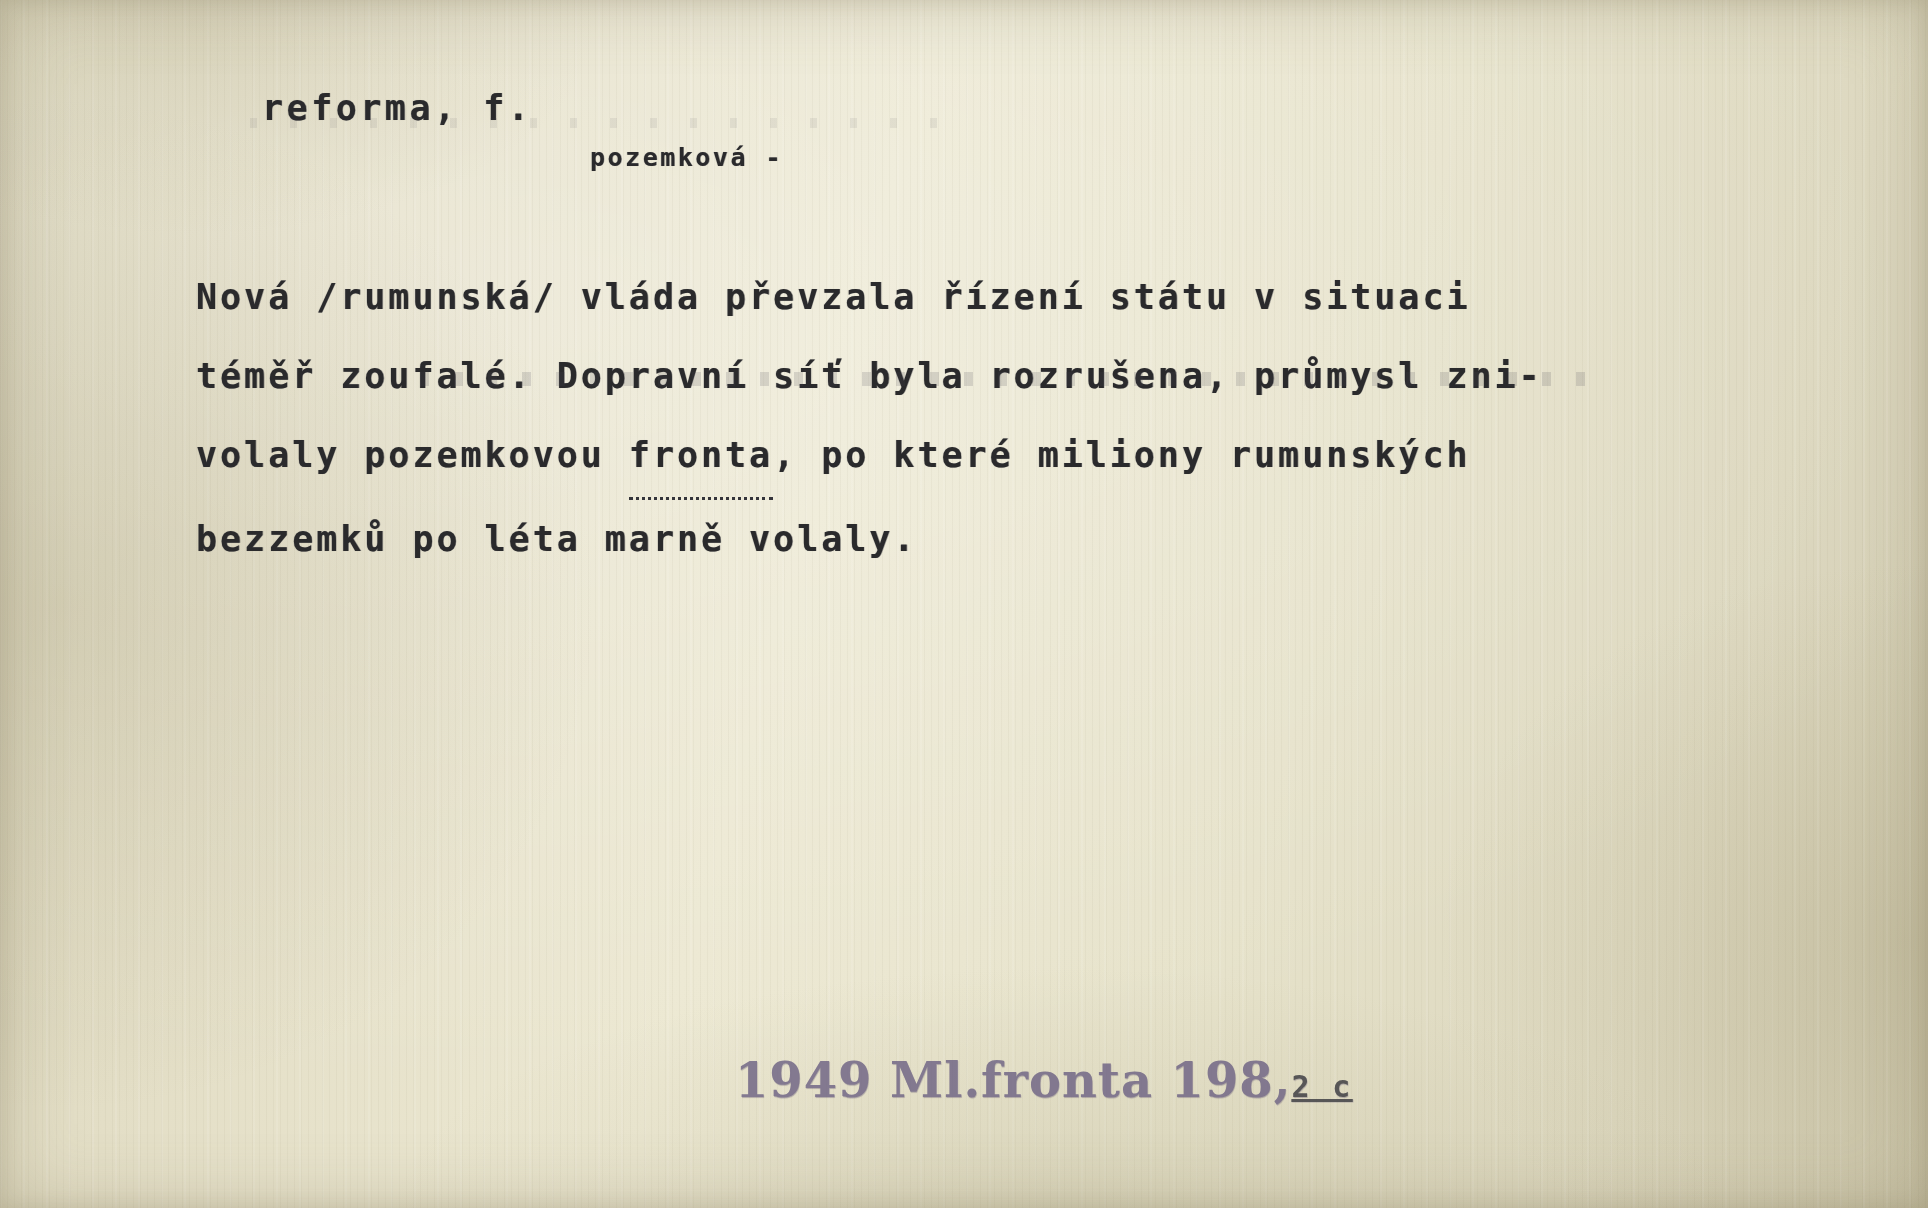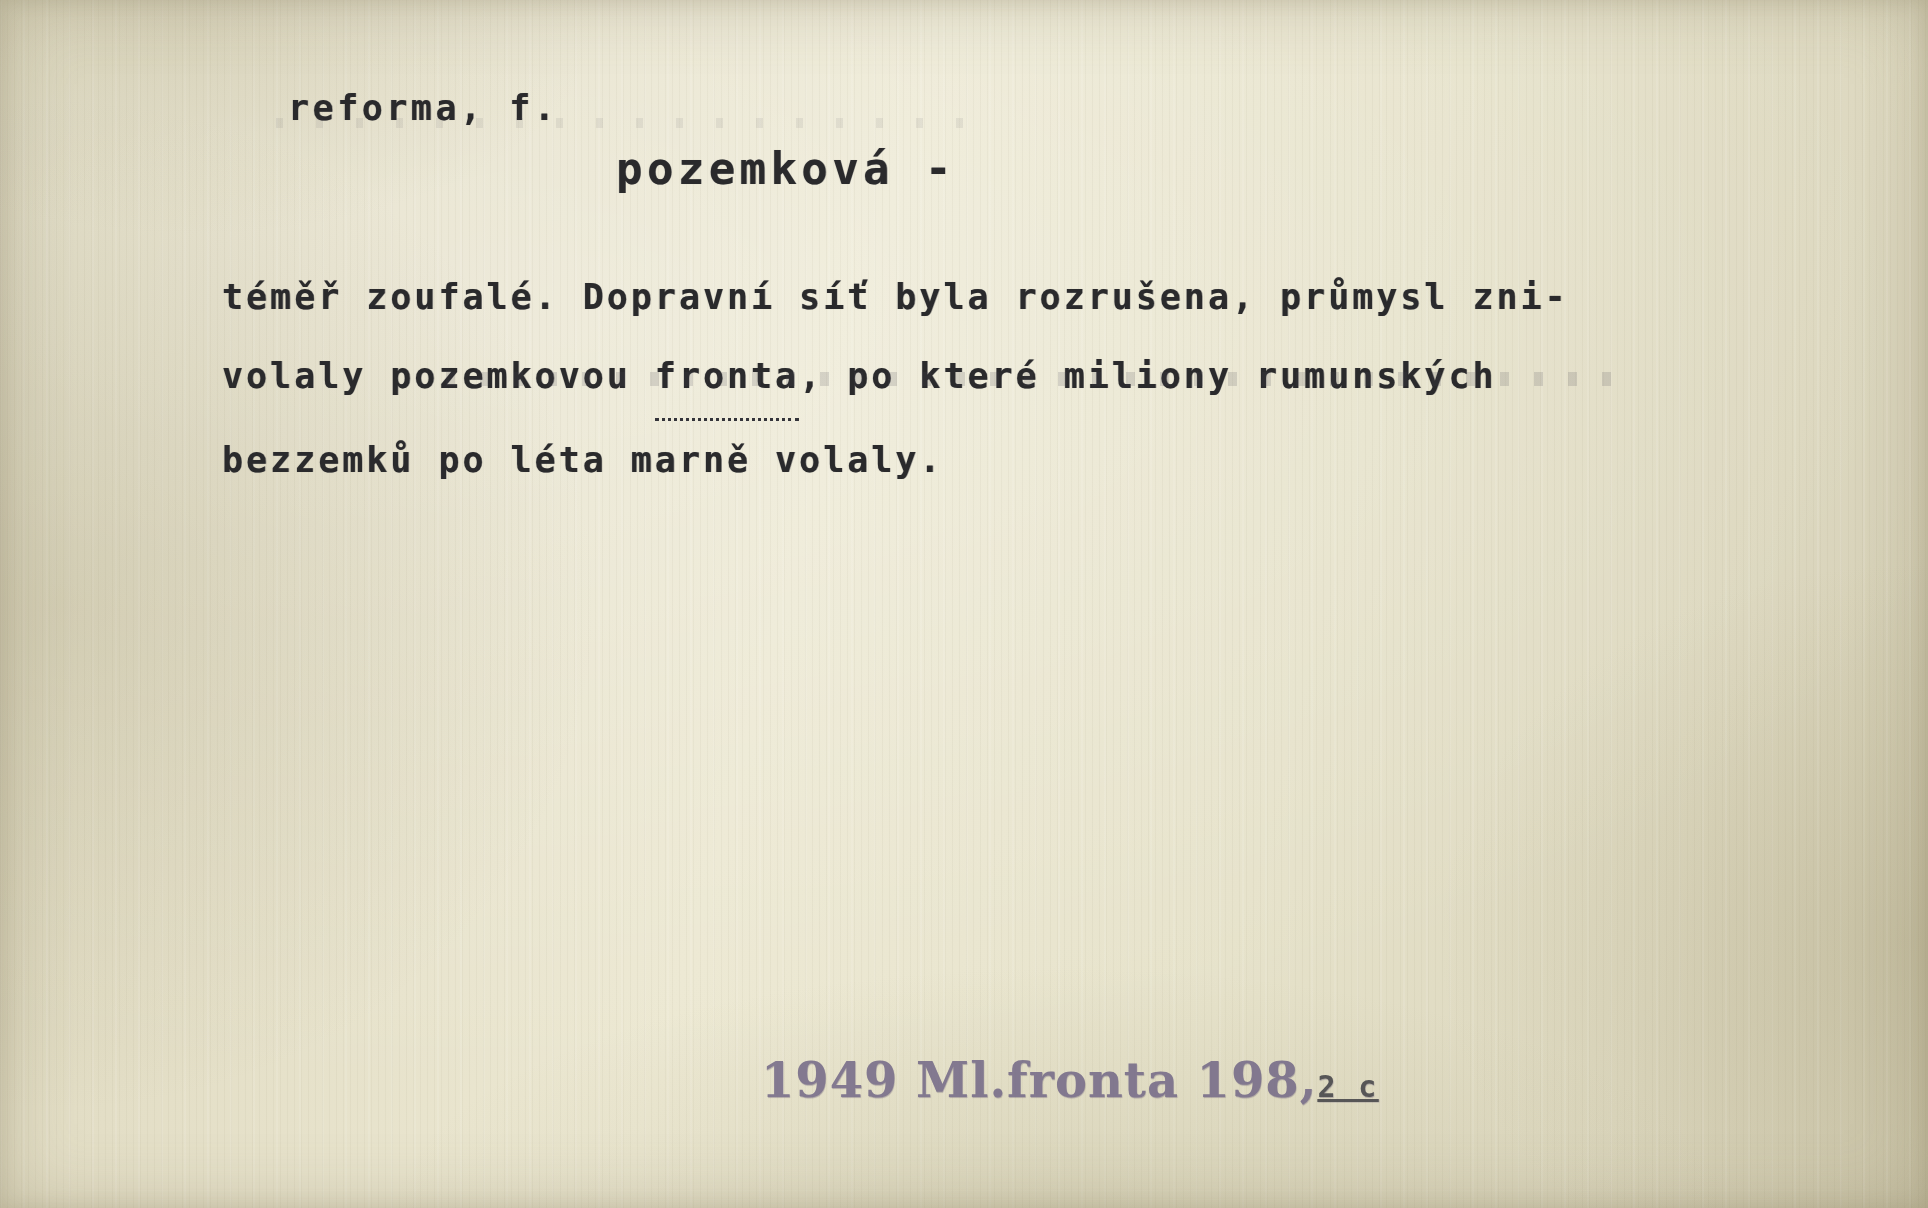--- a/index.html
+++ b/index.html
@@ -64,7 +64,6 @@
     position: absolute;
     inset: 0;
     z-index: 3;
-    margin-left: 26px;
   }
 
   .typed {

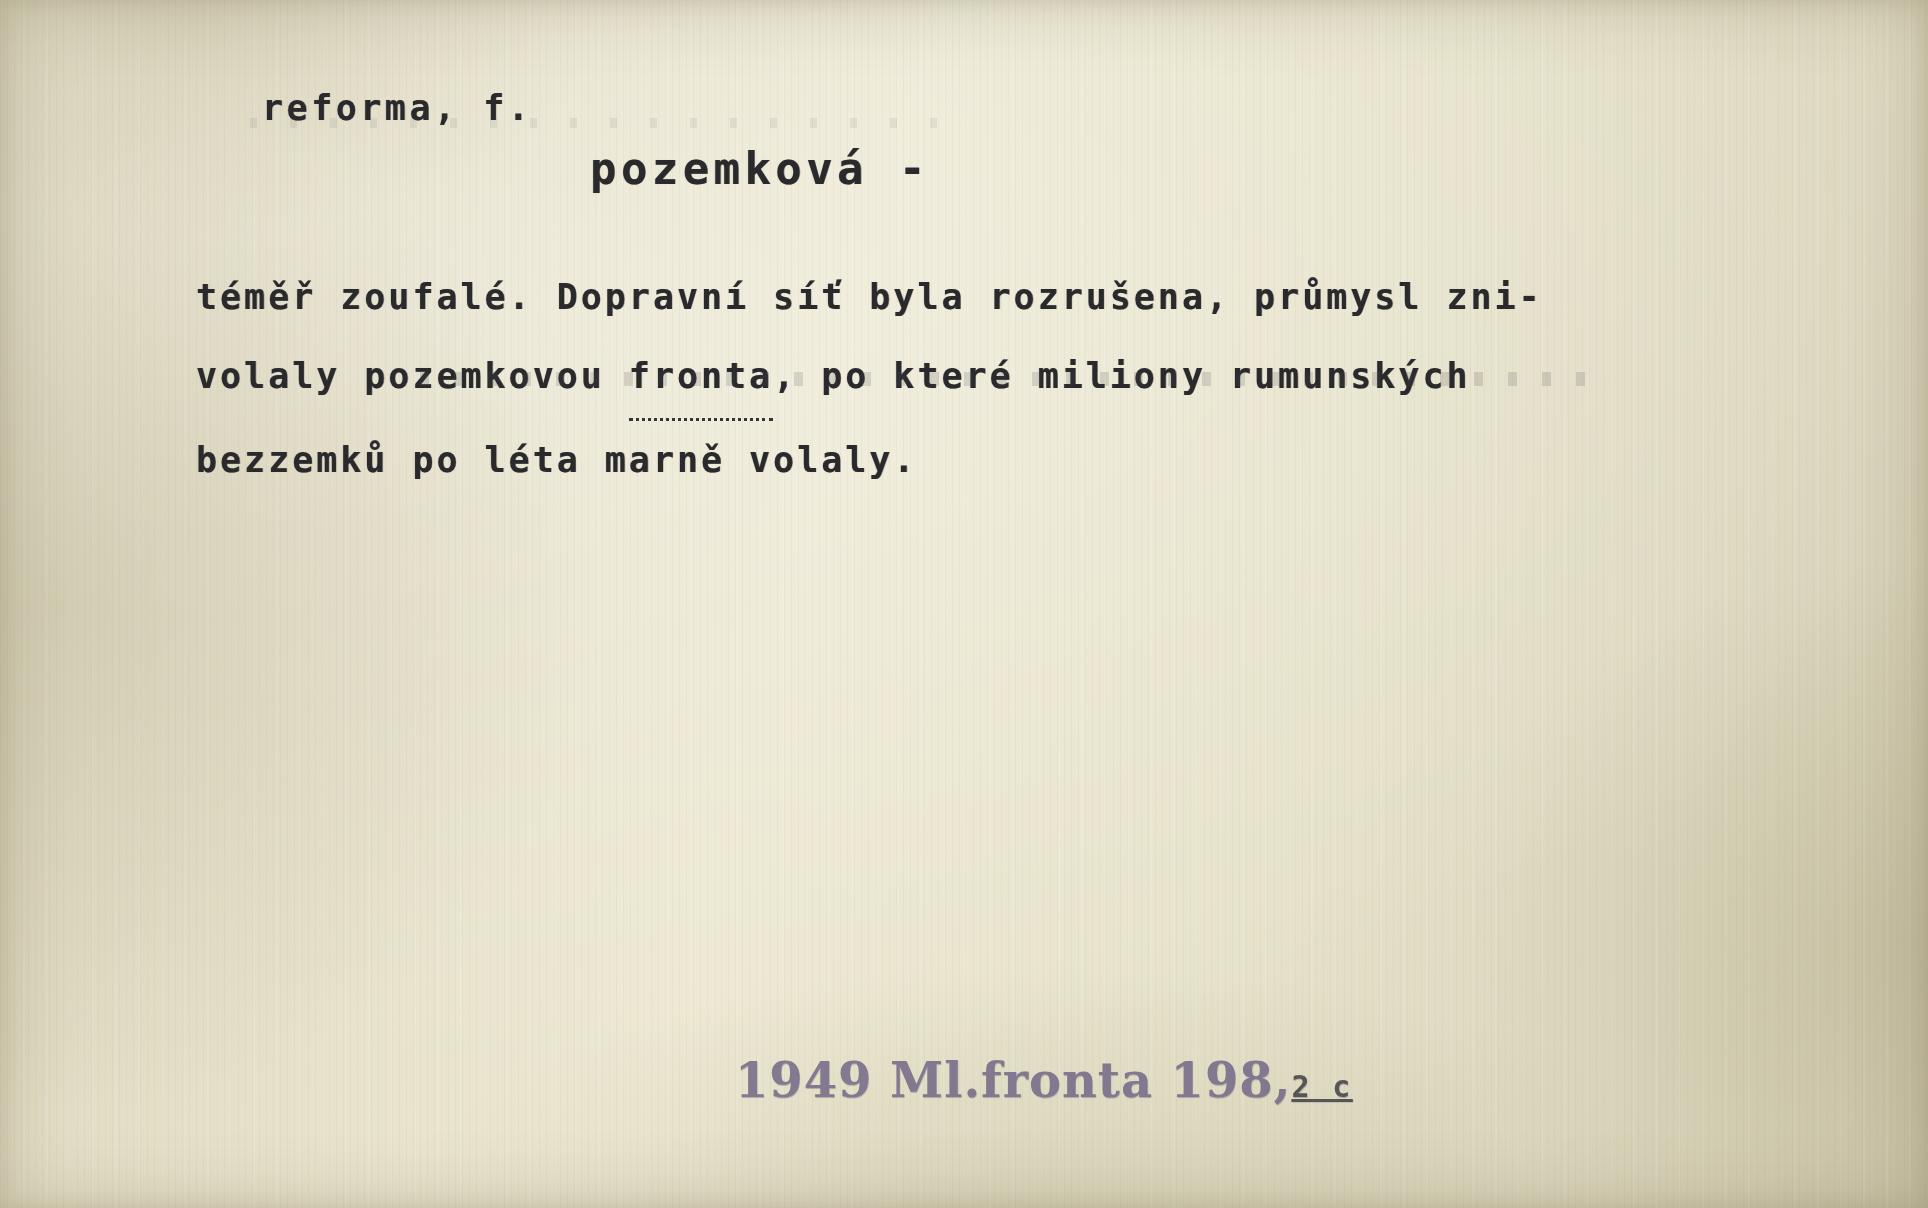--- a/index.html
+++ b/index.html
@@ -87,7 +87,7 @@
     position: absolute;
     left: 590px;
     top: 143px;
-    font-size: 44px;
+    font-size: 25px;
     letter-spacing: 0.10em;
   }
 

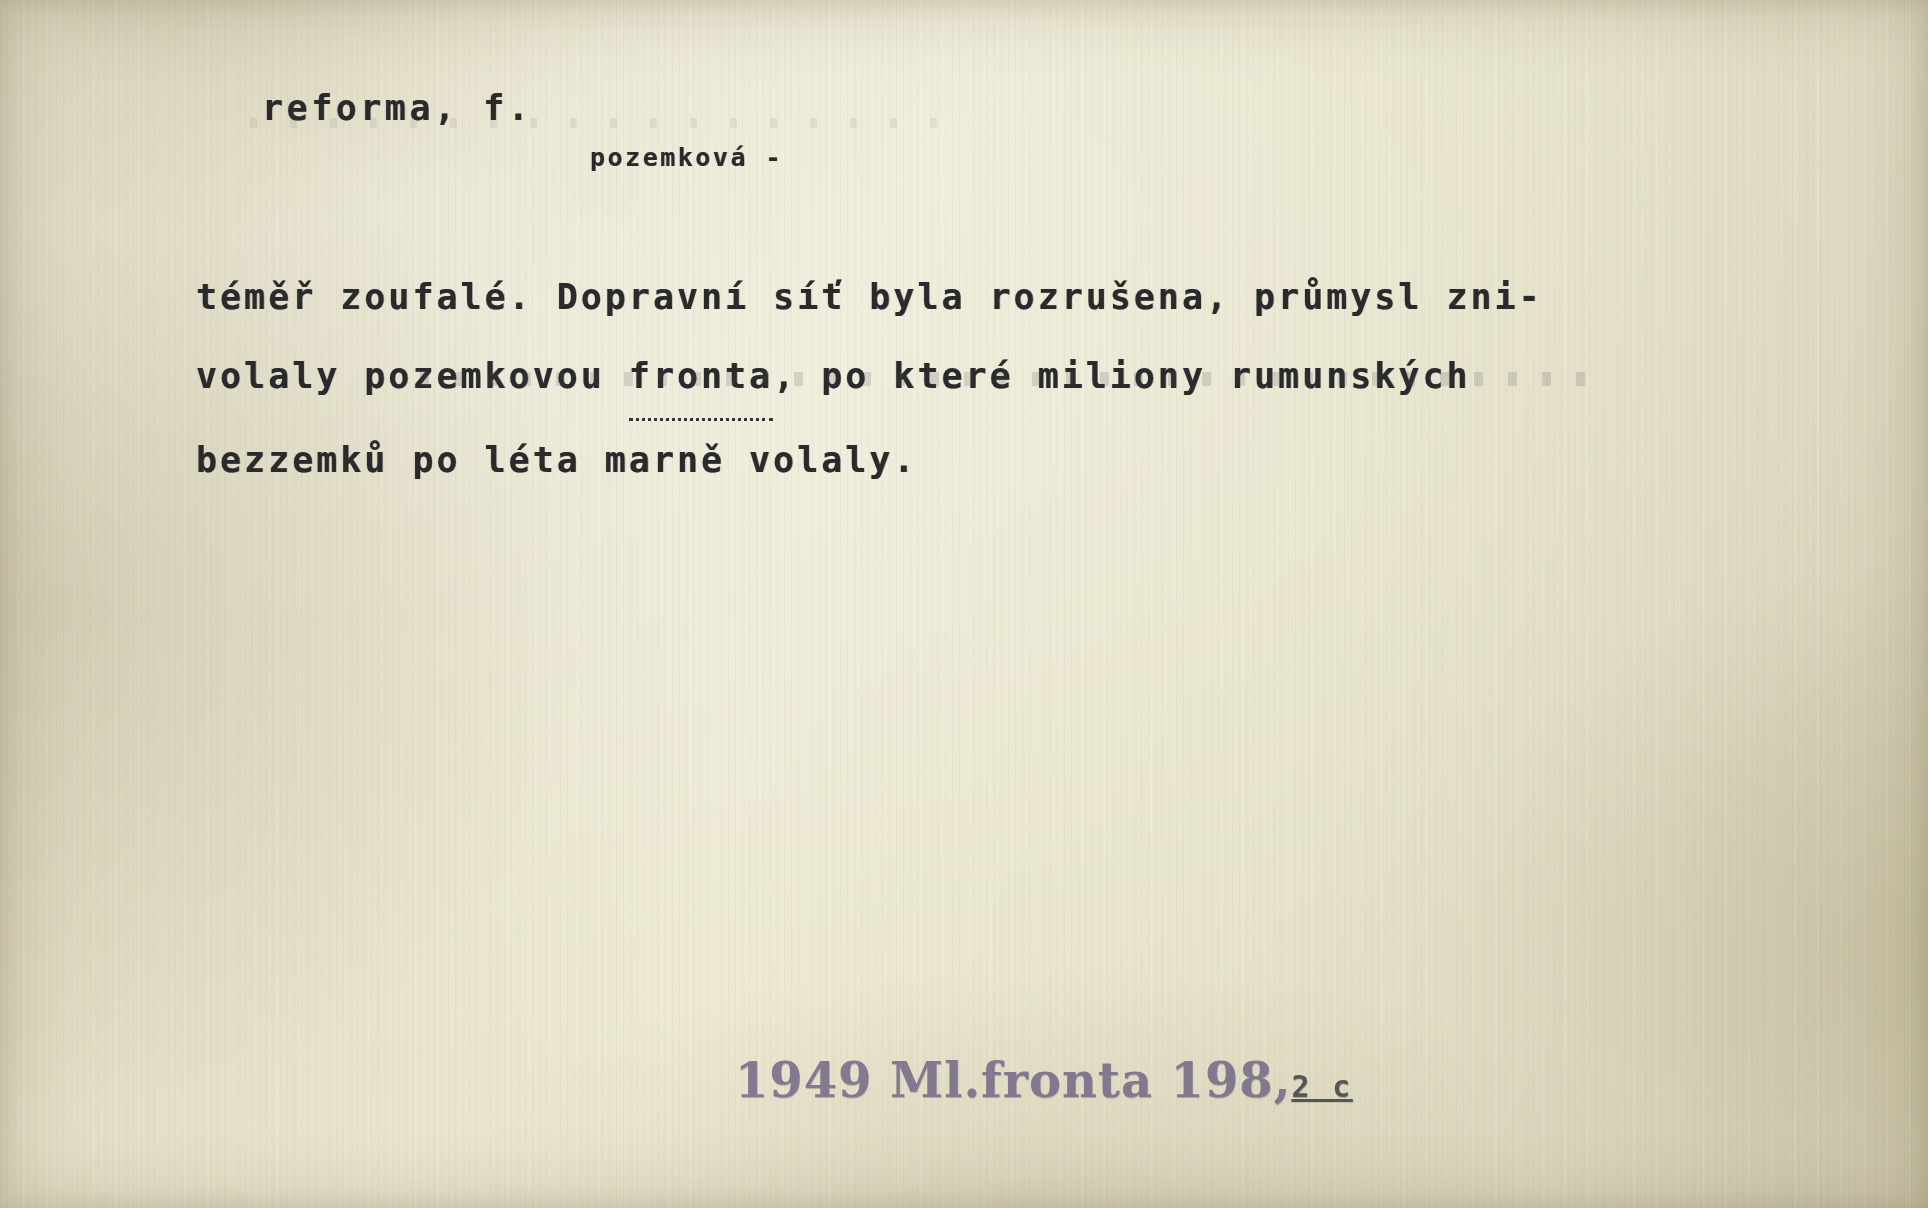--- a/index.html
+++ b/index.html
@@ -175,6 +175,7 @@
     <div class="typed subhead">pozemková -</div>
 
     <div class="body-block">
+      <div class="typed body-line">Nová /rumunská/ vláda převzala řízení státu v situaci</div>
       <div class="typed body-line">téměř zoufalé. Dopravní síť byla rozrušena, průmysl zni-</div>
       <div class="typed body-line"><span>volaly pozemkovou </span><span class="underline-word">fronta</span><span>, po které miliony rumunských</span></div>
       <div class="typed body-line">bezzemků po léta marně volaly.</div>

